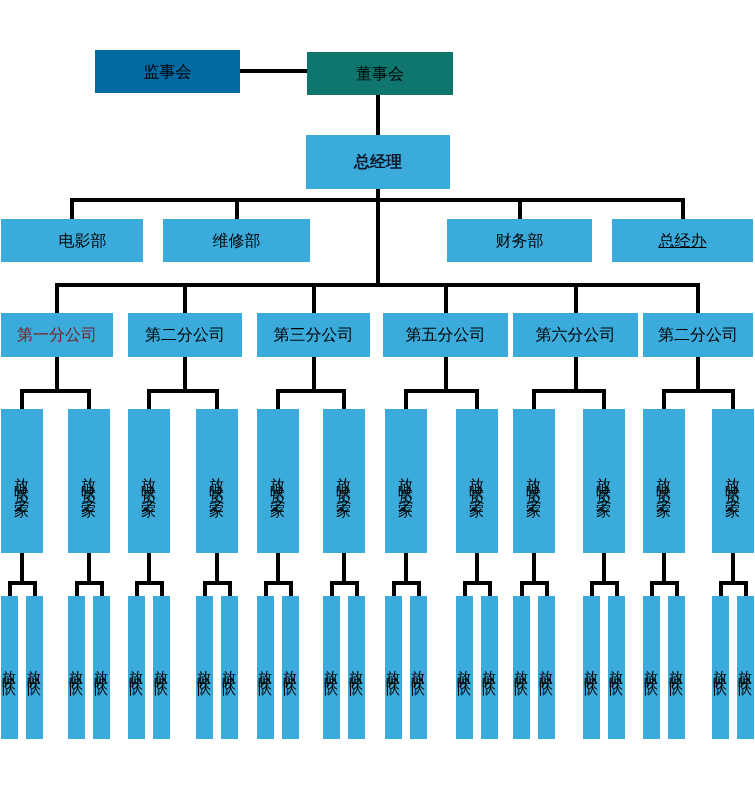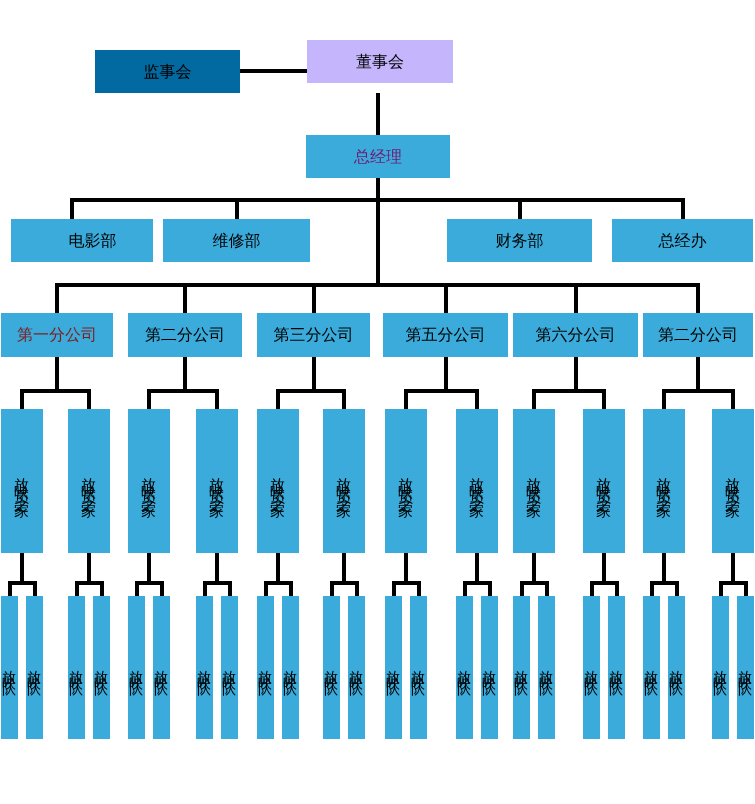--- a/index.html
+++ b/index.html
@@ -118,7 +118,7 @@
     <div class="conn" style="left: 718.5px; top: 581px; width: 4px; height: 15px; background: rgb(0, 0, 0);"></div>
     <div class="conn" style="left: 743.5px; top: 581px; width: 4px; height: 15px; background: rgb(0, 0, 0);"></div>
     <div class="node" style="left: 95px; top: 50px; width: 145px; height: 43px; background: #0369a1; color: rgb(0, 0, 0);">监事会</div>
-    <div class="node" style="left: 307px; top: 40px; width: 146px; height: 43px; background: #c4b5fd; color: rgb(0, 0, 0);">董事会</div>
+    <div class="node" style="left: 307px; top: 52px; width: 146px; height: 43px; background: #0f766e; color: rgb(0, 0, 0);">董事会</div>
     <div class="node" style="left: 306px; top: 135px; width: 144px; height: 43px; background: rgb(58, 171, 218); color: #701a75;">总经理</div>
     <div class="node" style="left: 11px; top: 219px; width: 142px; height: 43px; background: rgb(58, 171, 218); color: rgb(0, 0, 0); padding-left: 21px;">电影部</div>
     <div class="node" style="left: 163px; top: 219px; width: 147px; height: 43px; background: rgb(58, 171, 218); color: rgb(0, 0, 0);">维修部</div>

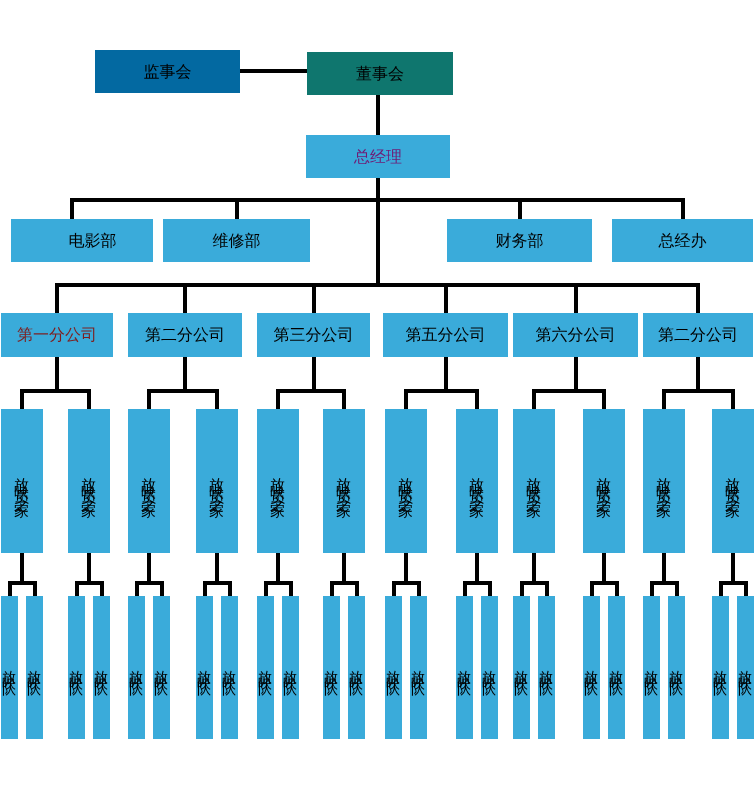--- a/index.html
+++ b/index.html
@@ -119,7 +119,7 @@
     <div class="conn" style="left: 743.5px; top: 581px; width: 4px; height: 15px; background: rgb(0, 0, 0);"></div>
     <div class="node" style="left: 95px; top: 50px; width: 145px; height: 43px; background: #0369a1; color: rgb(0, 0, 0);">监事会</div>
     <div class="node" style="left: 307px; top: 52px; width: 146px; height: 43px; background: #0f766e; color: rgb(0, 0, 0);">董事会</div>
-    <div class="node" style="left: 306px; top: 135px; width: 144px; height: 43px; background: rgb(58, 171, 218); color: #701a75;">总经理</div>
+    <div class="node" style="left: 306px; top: 135px; width: 144px; height: 54px; background: rgb(58, 171, 218); color: #0f172a; font-weight: bold;">总经理</div>
     <div class="node" style="left: 11px; top: 219px; width: 142px; height: 43px; background: rgb(58, 171, 218); color: rgb(0, 0, 0); padding-left: 21px;">电影部</div>
     <div class="node" style="left: 163px; top: 219px; width: 147px; height: 43px; background: rgb(58, 171, 218); color: rgb(0, 0, 0);">维修部</div>
     <div class="node" style="left: 447px; top: 219px; width: 145px; height: 43px; background: rgb(58, 171, 218); color: rgb(0, 0, 0);">财务部</div>

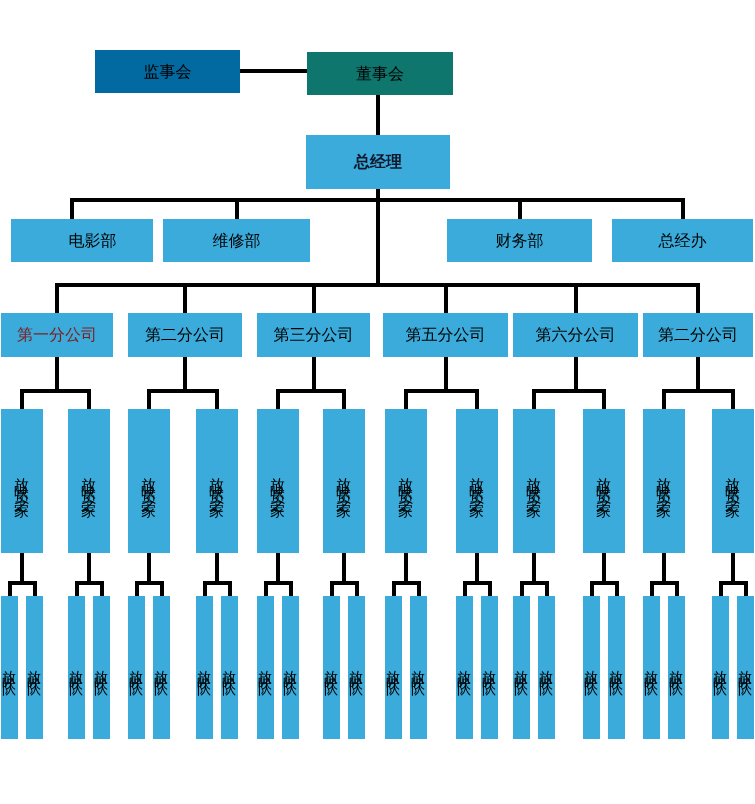--- a/index.html
+++ b/index.html
@@ -120,7 +120,7 @@
     <div class="node" style="left: 95px; top: 50px; width: 145px; height: 43px; background: #0369a1; color: rgb(0, 0, 0);">监事会</div>
     <div class="node" style="left: 307px; top: 52px; width: 146px; height: 43px; background: #0f766e; color: rgb(0, 0, 0);">董事会</div>
     <div class="node" style="left: 306px; top: 135px; width: 144px; height: 54px; background: rgb(58, 171, 218); color: #0f172a; font-weight: bold;">总经理</div>
-    <div class="node" style="left: 11px; top: 219px; width: 142px; height: 43px; background: rgb(58, 171, 218); color: rgb(0, 0, 0); padding-left: 21px;">电影部</div>
+    <div class="node" style="left: 1px; top: 219px; width: 142px; height: 43px; background: rgb(58, 171, 218); color: rgb(0, 0, 0); padding-left: 21px;">电影部</div>
     <div class="node" style="left: 163px; top: 219px; width: 147px; height: 43px; background: rgb(58, 171, 218); color: rgb(0, 0, 0);">维修部</div>
     <div class="node" style="left: 447px; top: 219px; width: 145px; height: 43px; background: rgb(58, 171, 218); color: rgb(0, 0, 0);">财务部</div>
     <div class="node" style="left: 612px; top: 219px; width: 141px; height: 43px; background: rgb(58, 171, 218); color: rgb(0, 0, 0);">总经办</div>

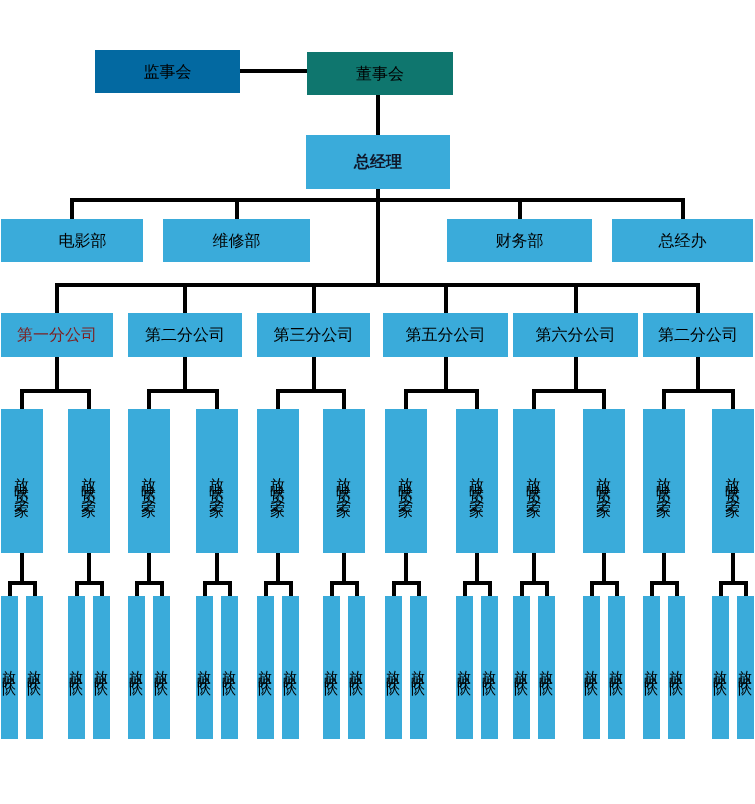--- a/index.html
+++ b/index.html
@@ -123,7 +123,7 @@
     <div class="node" style="left: 1px; top: 219px; width: 142px; height: 43px; background: rgb(58, 171, 218); color: rgb(0, 0, 0); padding-left: 21px;">电影部</div>
     <div class="node" style="left: 163px; top: 219px; width: 147px; height: 43px; background: rgb(58, 171, 218); color: rgb(0, 0, 0);">维修部</div>
     <div class="node" style="left: 447px; top: 219px; width: 145px; height: 43px; background: rgb(58, 171, 218); color: rgb(0, 0, 0);">财务部</div>
-    <div class="node" style="left: 612px; top: 219px; width: 141px; height: 43px; background: rgb(58, 171, 218); color: rgb(0, 0, 0);">总经办</div>
+    <div class="node" style="left: 612px; top: 219px; width: 141px; height: 43px; background: rgb(58, 171, 218); color: rgb(0, 0, 0); text-decoration: underline;">总经办</div>
     <div class="node" style="left: 1px; top: 313px; width: 112px; height: 44px; background: rgb(58, 171, 218); color: #7f1d1d;">第一分公司</div>
     <div class="node vnode" style="left: 1px; top: 409px; width: 42px; height: 144px; background: rgb(58, 171, 218); color: rgb(0, 0, 0);">
       <span>放映员之家</span>

